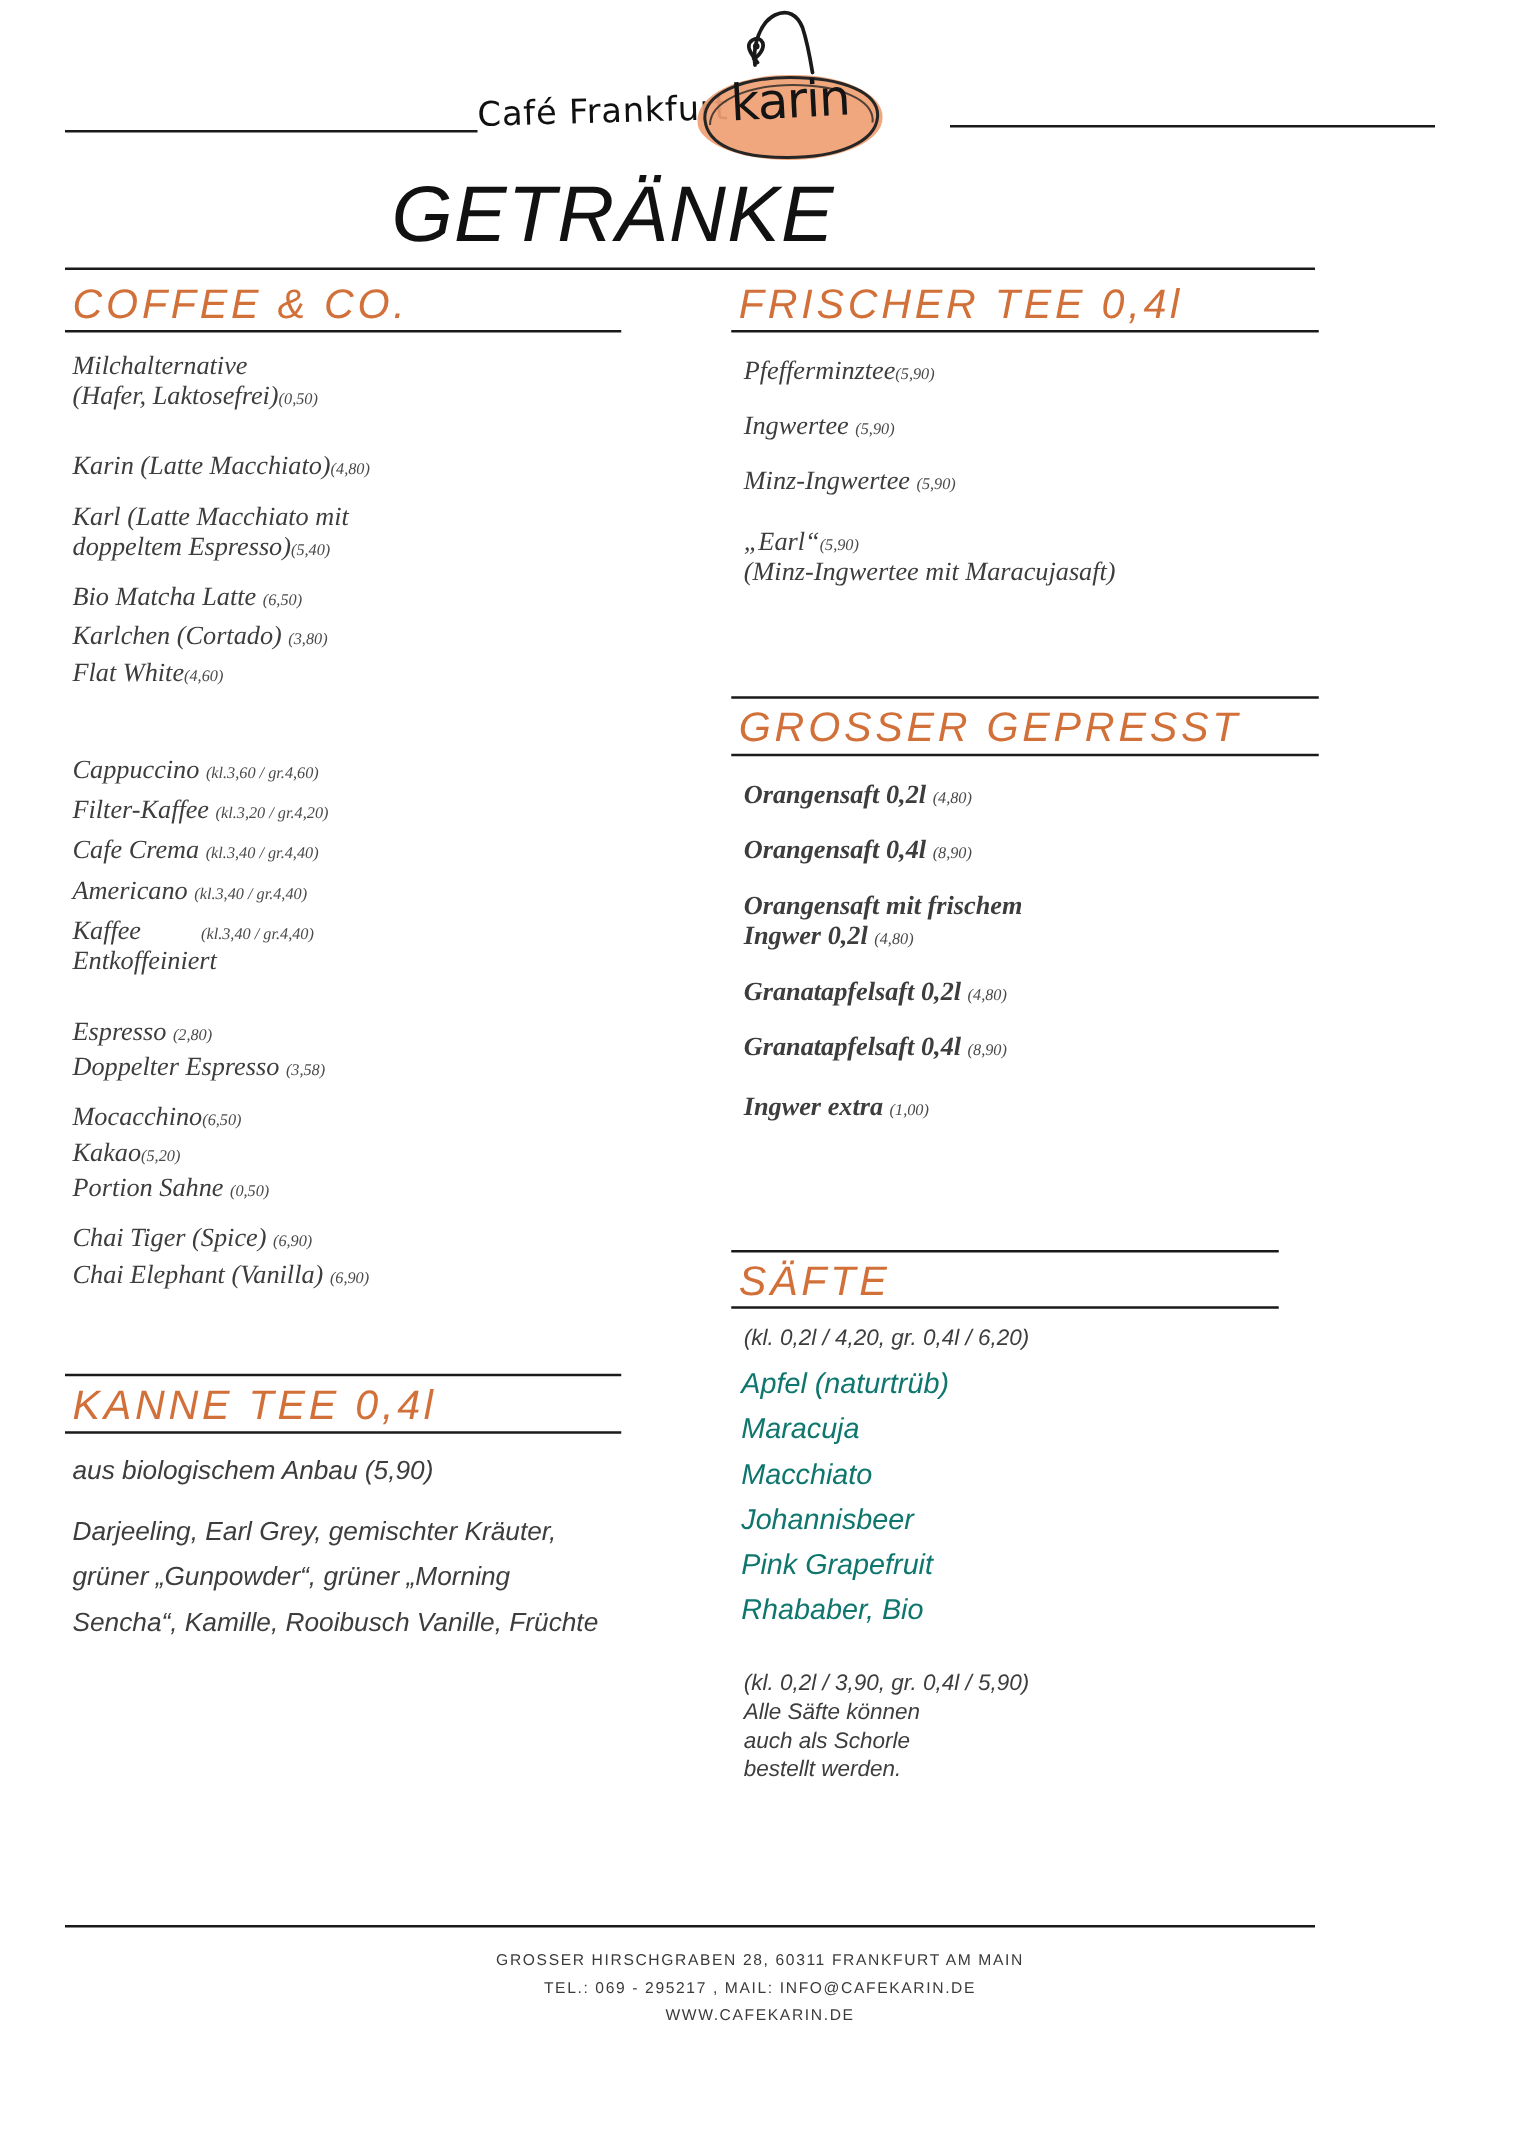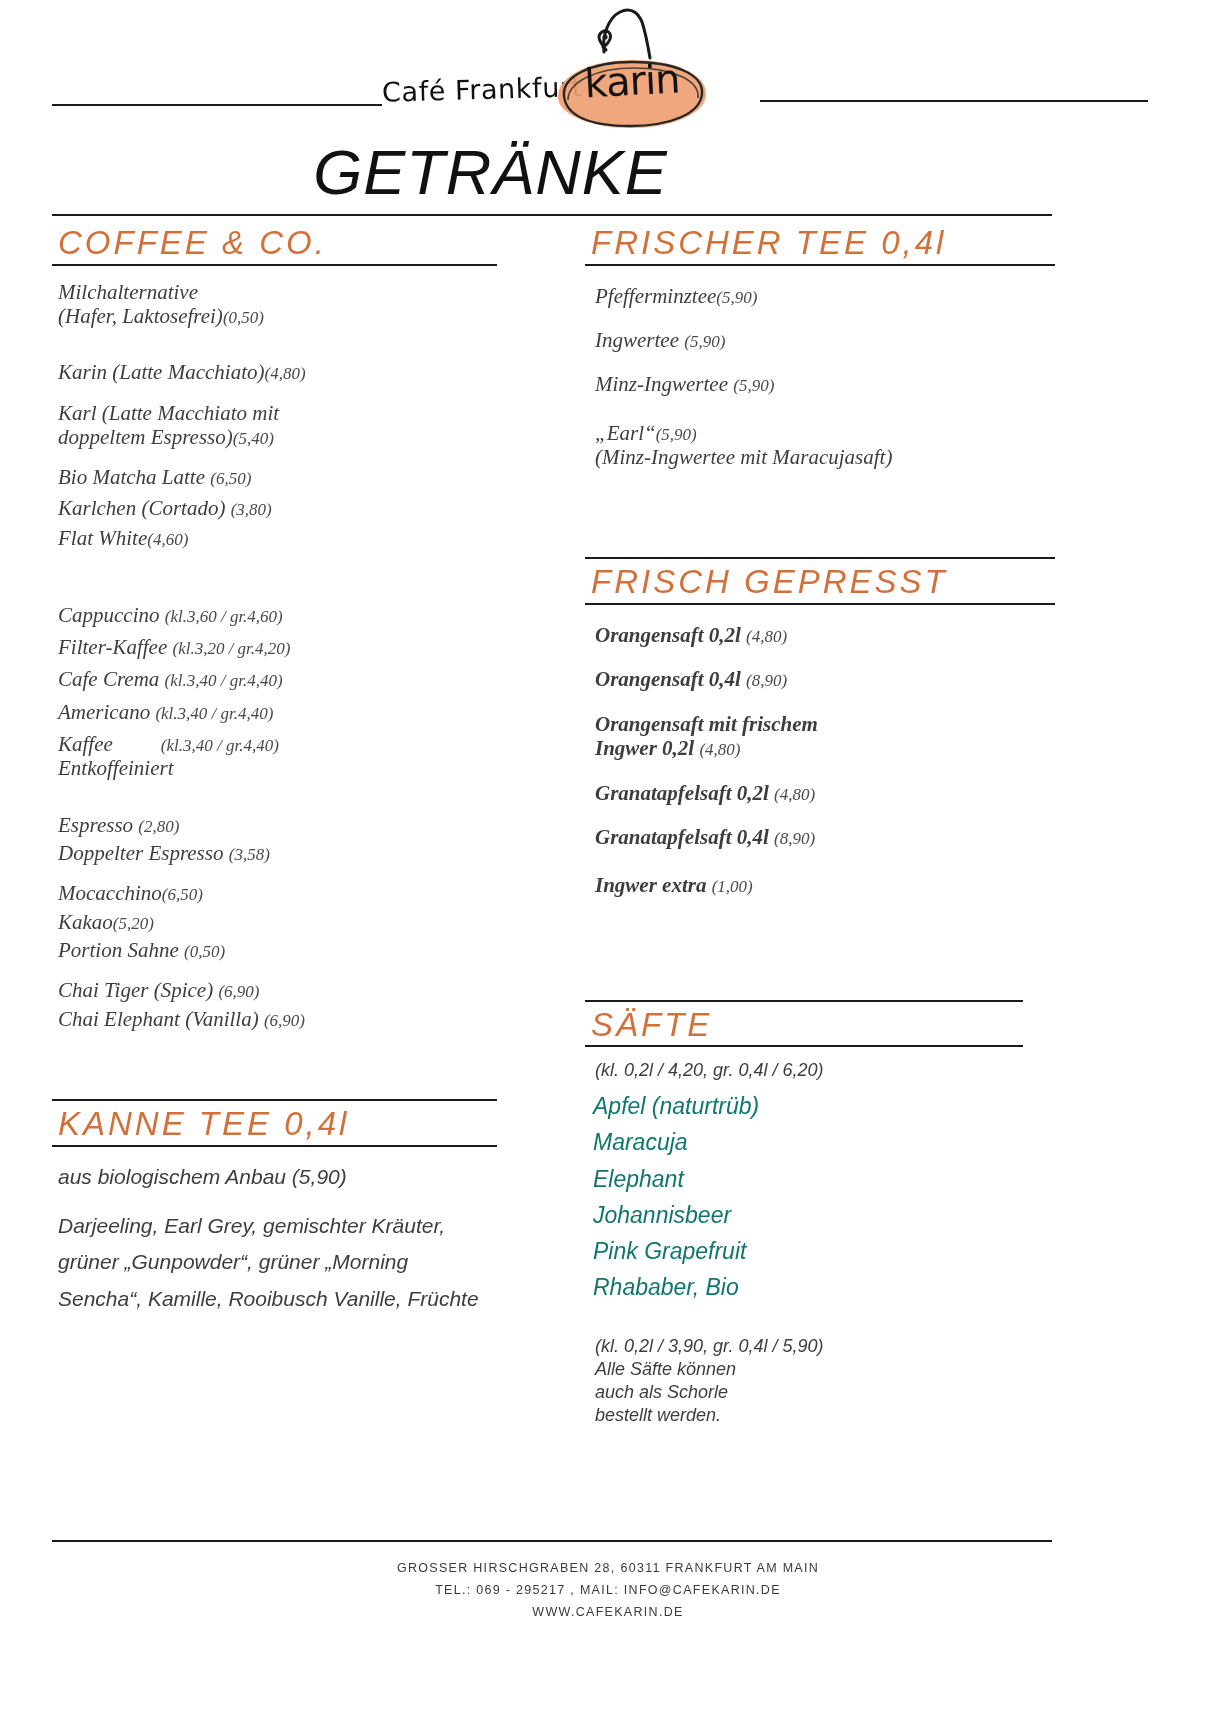--- a/index.html
+++ b/index.html
@@ -66,7 +66,7 @@
     margin-bottom:6px;
   }
   .item .nm{font-style:italic;}
-  .item .pr{font-size:17px;font-style:italic;color:#4a4a4a;}
+  .item .pr{font-size:13px;font-style:italic;color:#4a4a4a;}
   .item.two-line .l1{display:block;}
   .item.two-line .l2{display:block;}
   .gap-sm{height:10px;}

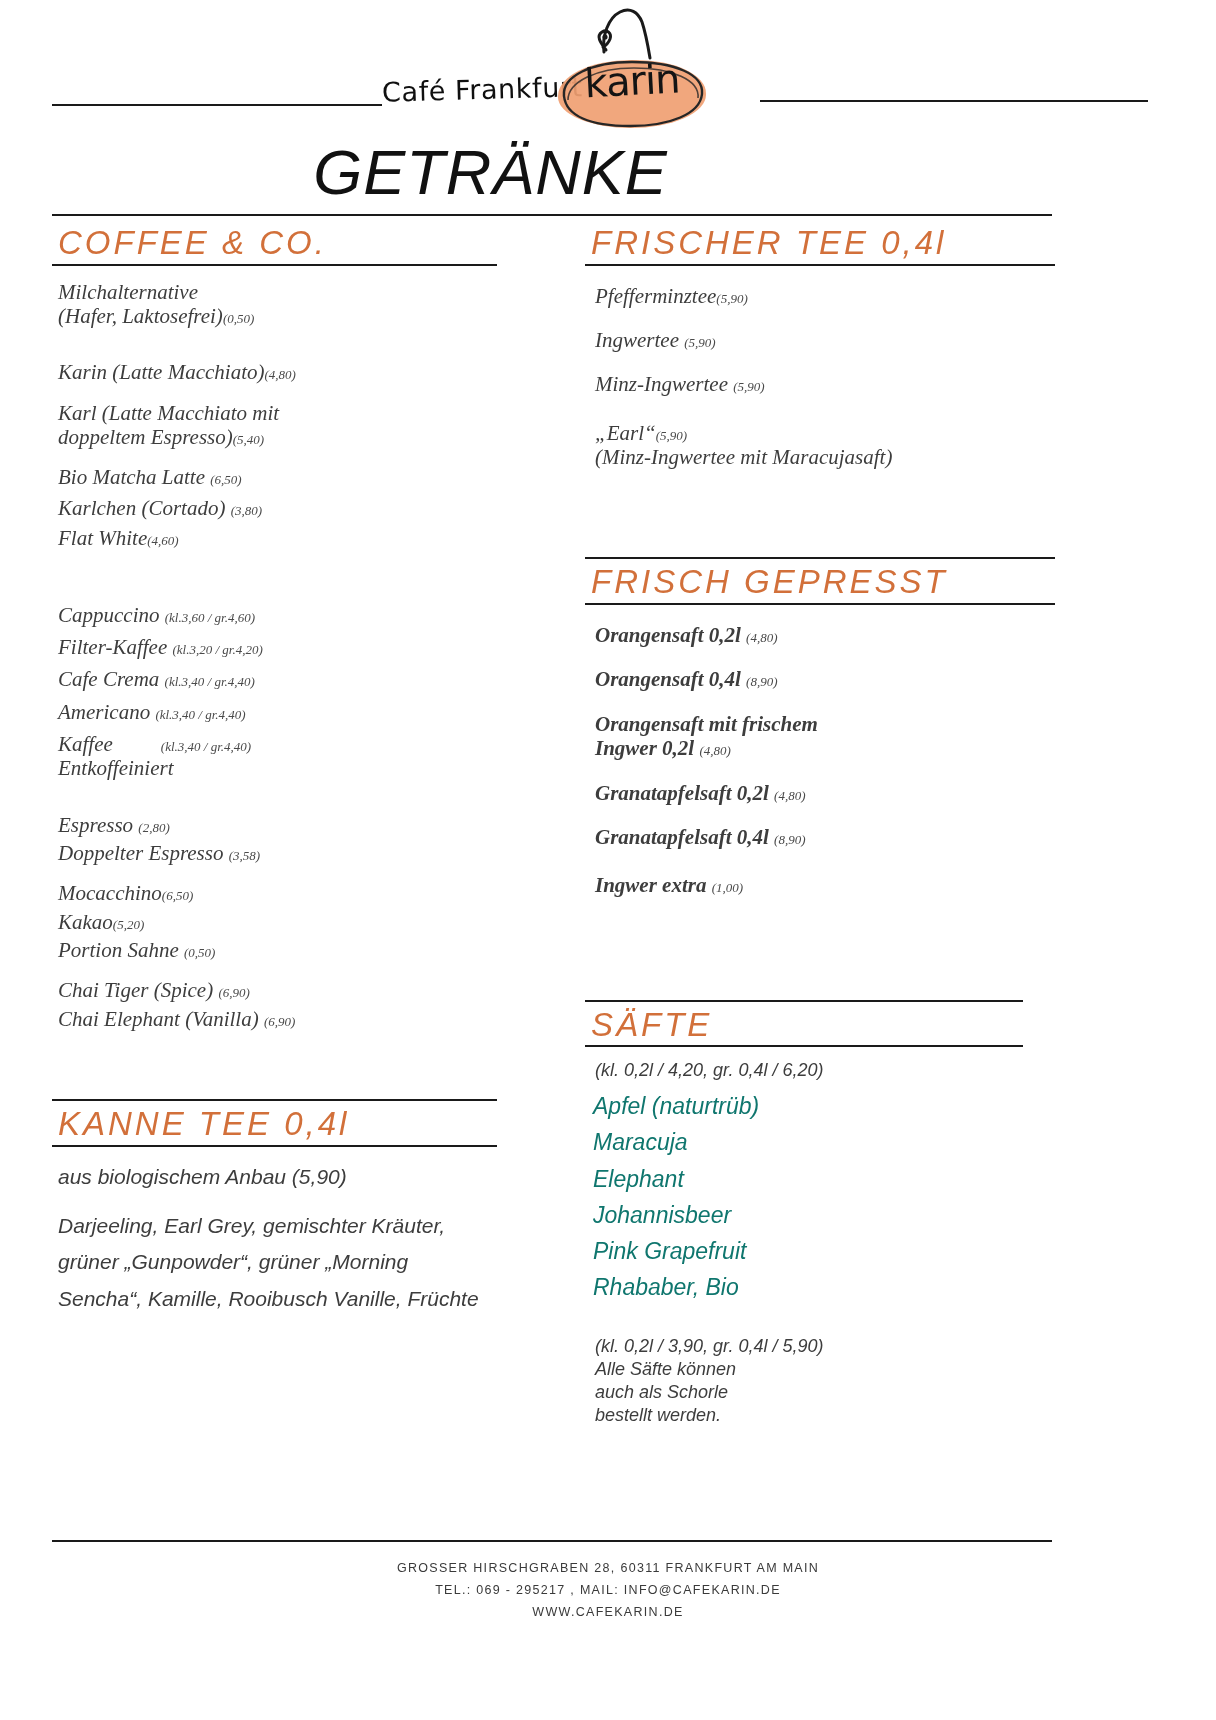--- a/index.html
+++ b/index.html
@@ -252,7 +252,7 @@
 
     <div class="sec">
       <div class="sec-top-rule"></div>
-      <div class="sec-title">FRISCH GEPRESST</div>
+      <div class="sec-title">GROSSER GEPRESST</div>
       <div class="sec-bot-rule"></div>
       <div class="items" style="padding-left:10px;">
         <div class="item strong" style="margin-top:18px;margin-bottom:20px;">

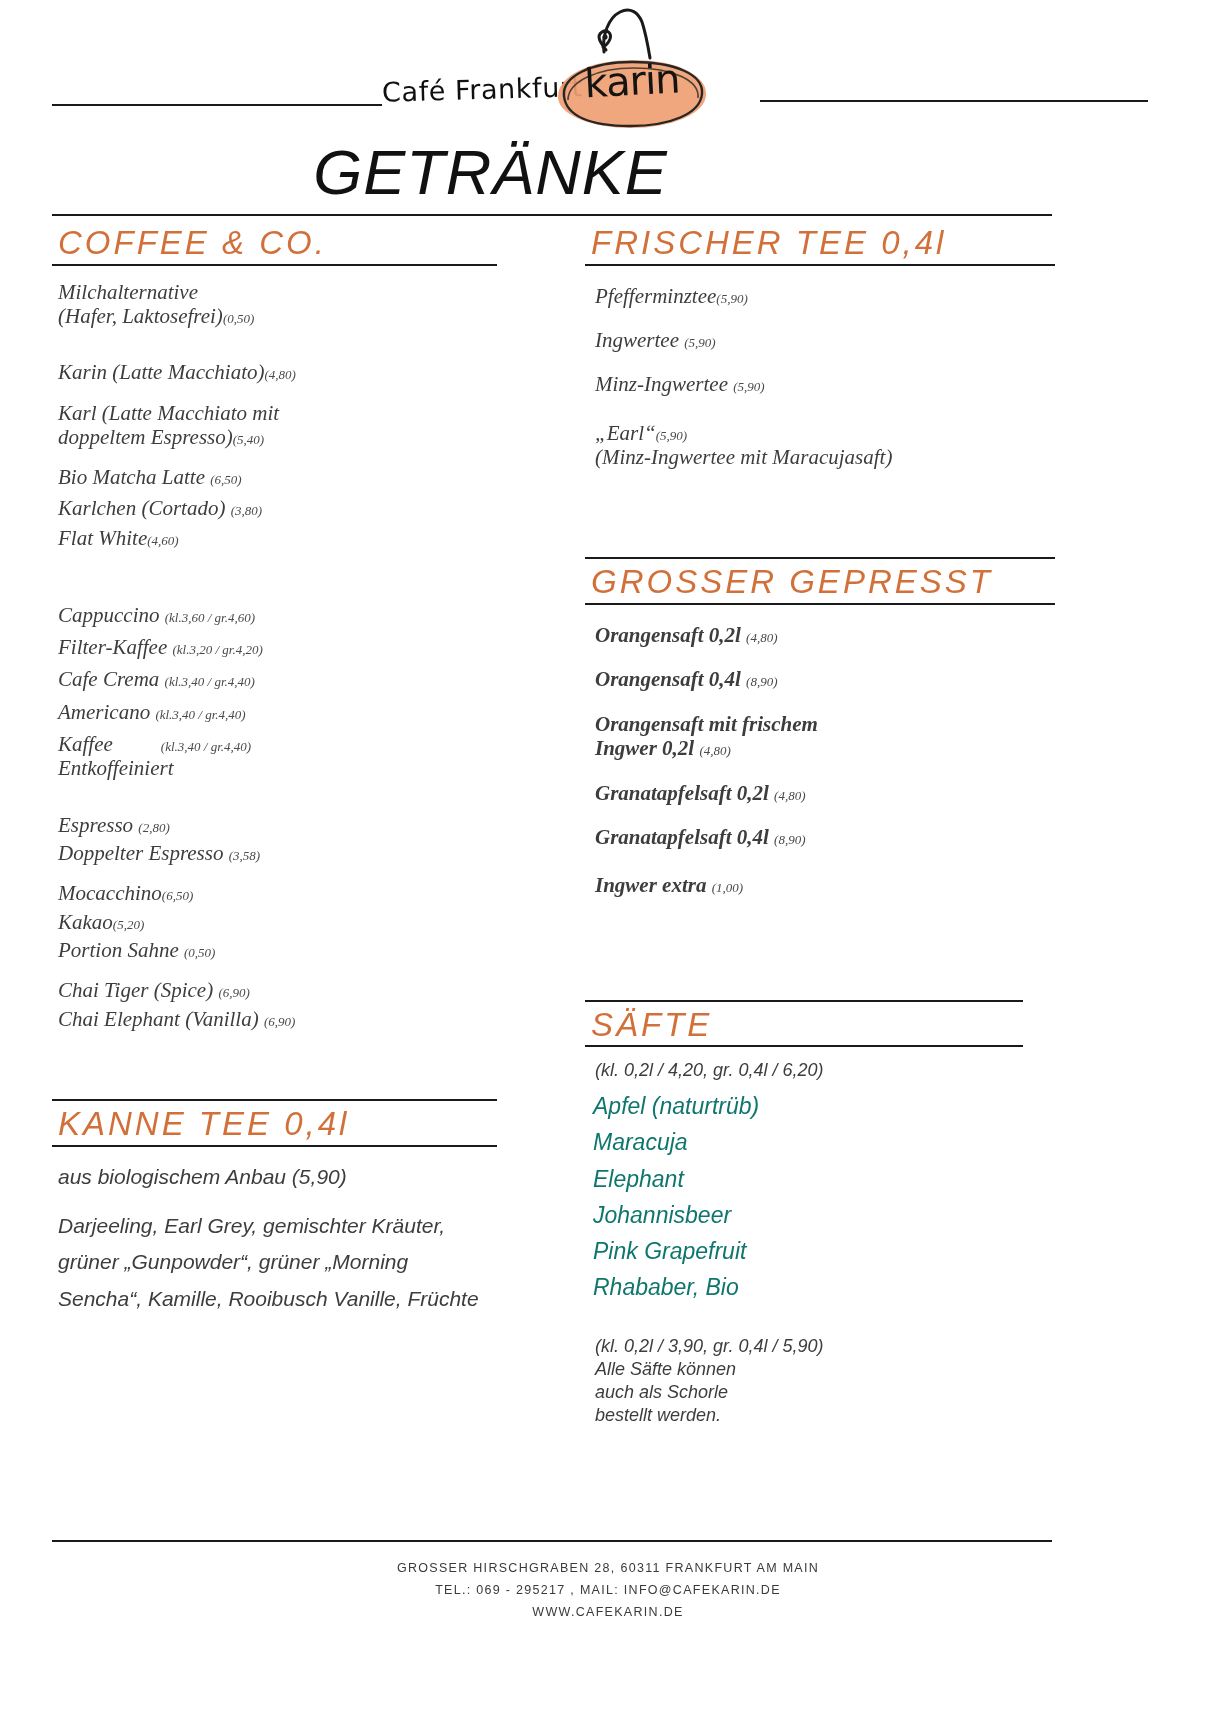--- a/index.html
+++ b/index.html
@@ -287,7 +287,7 @@
       <div style="margin-top:12px;">
         <div class="juice">Apfel (naturtrüb)</div>
         <div class="juice">Maracuja</div>
-        <div class="juice">Elephant</div>
+        <div class="juice">Macchiato</div>
         <div class="juice">Johannisbeer</div>
         <div class="juice">Pink Grapefruit</div>
         <div class="juice">Rhababer, Bio</div>

